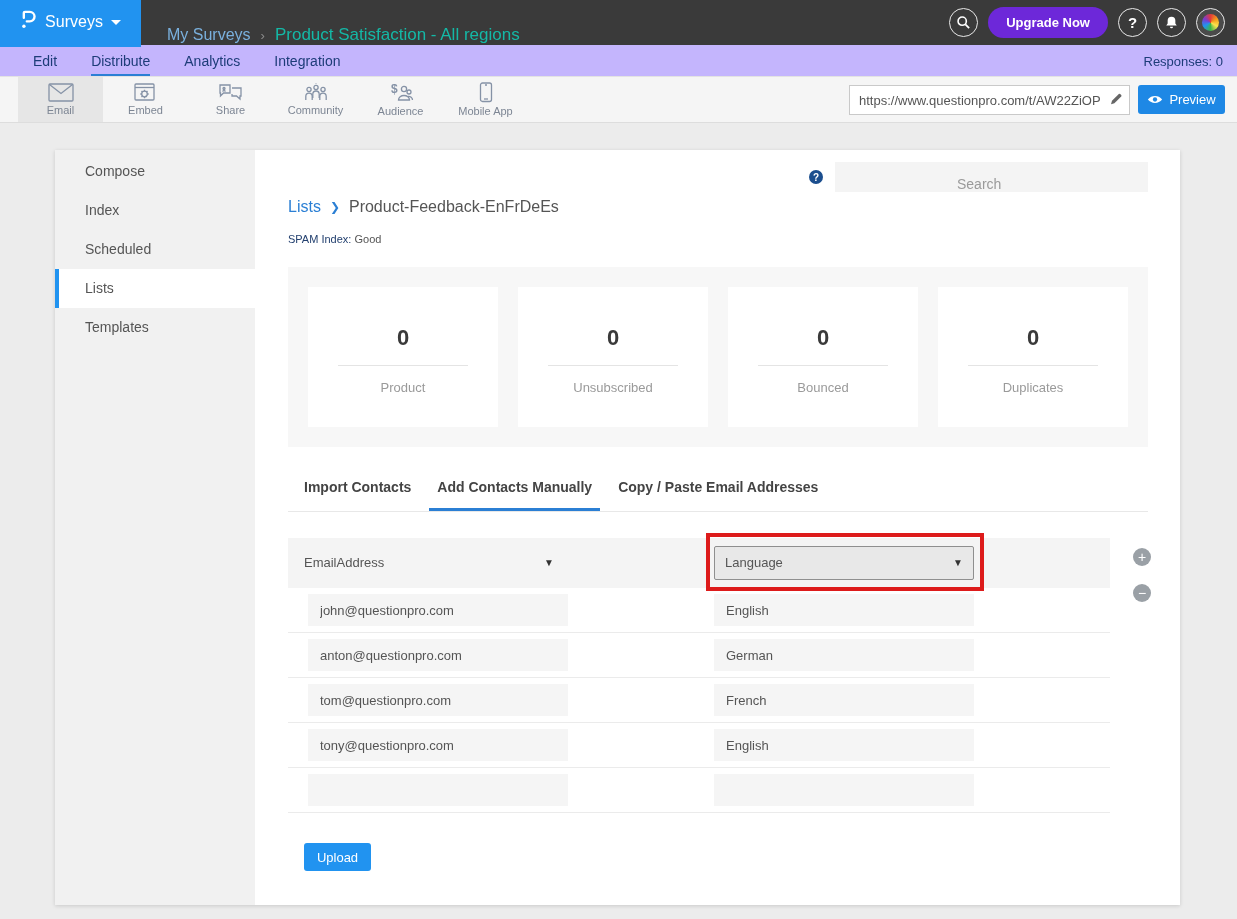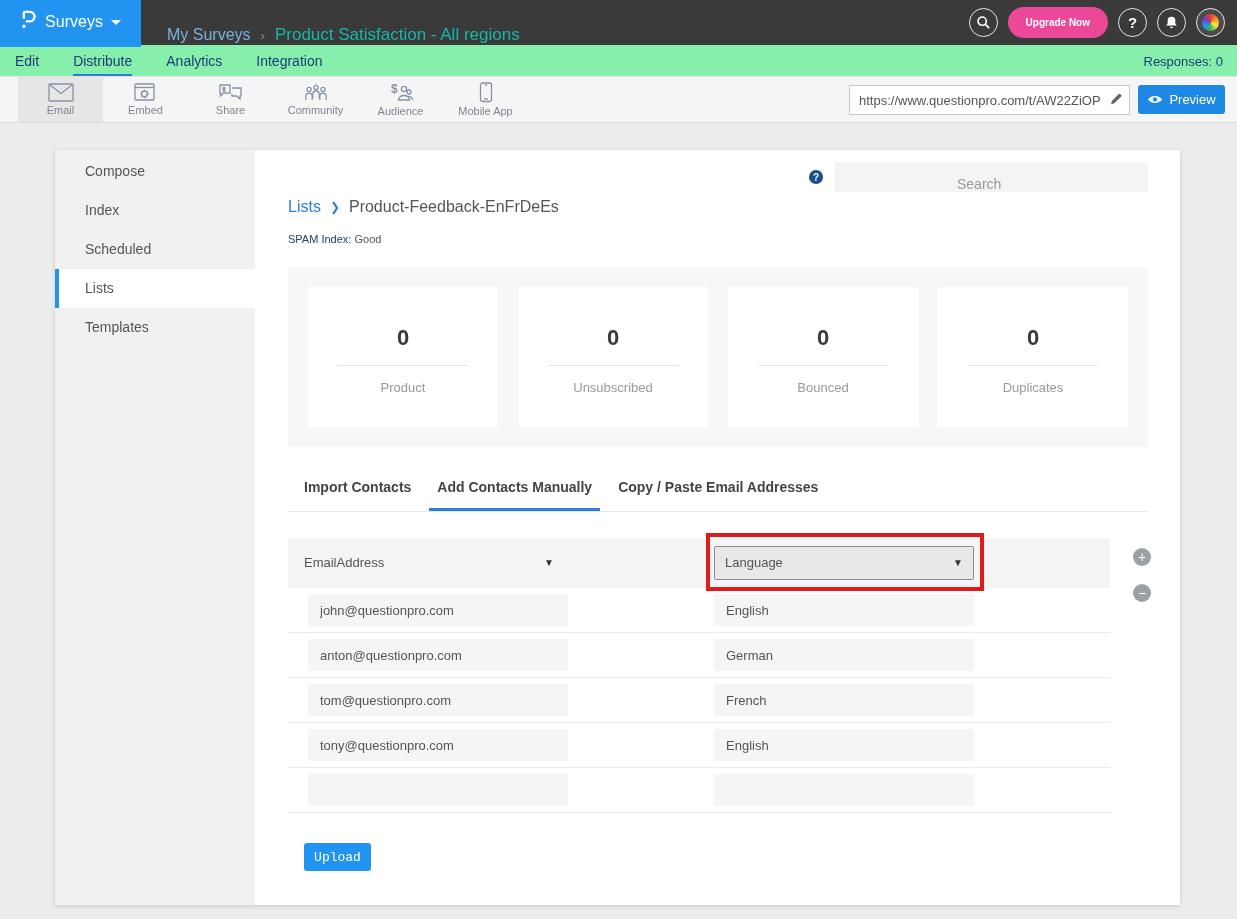--- a/index.html
+++ b/index.html
@@ -21,8 +21,8 @@
   .circ { width:29px; height:29px; border:1.5px solid #e8e8e8; border-radius:50%; display:flex;
     align-items:center; justify-content:center; cursor:pointer; }
   .circ .q { color:#fff; font-size:15px; font-weight:bold; }
-  .upgrade { height:31px; padding:0 18px; background:#ec4899; border:none; border-radius:16px;
-    color:#fff; font-size:10px; font-weight:bold; cursor:pointer; font-family:inherit; }
+  .upgrade { height:31px; padding:0 18px; background:#6d28d9; border:none; border-radius:16px;
+    color:#fff; font-size:13px; font-weight:bold; cursor:pointer; font-family:inherit; }
   .avatar { width:29px; height:29px; border:1.5px solid #e8e8e8; border-radius:50%; overflow:hidden;
     cursor:pointer; background:#4a4a4a; display:flex; align-items:center; justify-content:center; }
   .avatar .swirl { width:17px; height:17px; border-radius:50%;

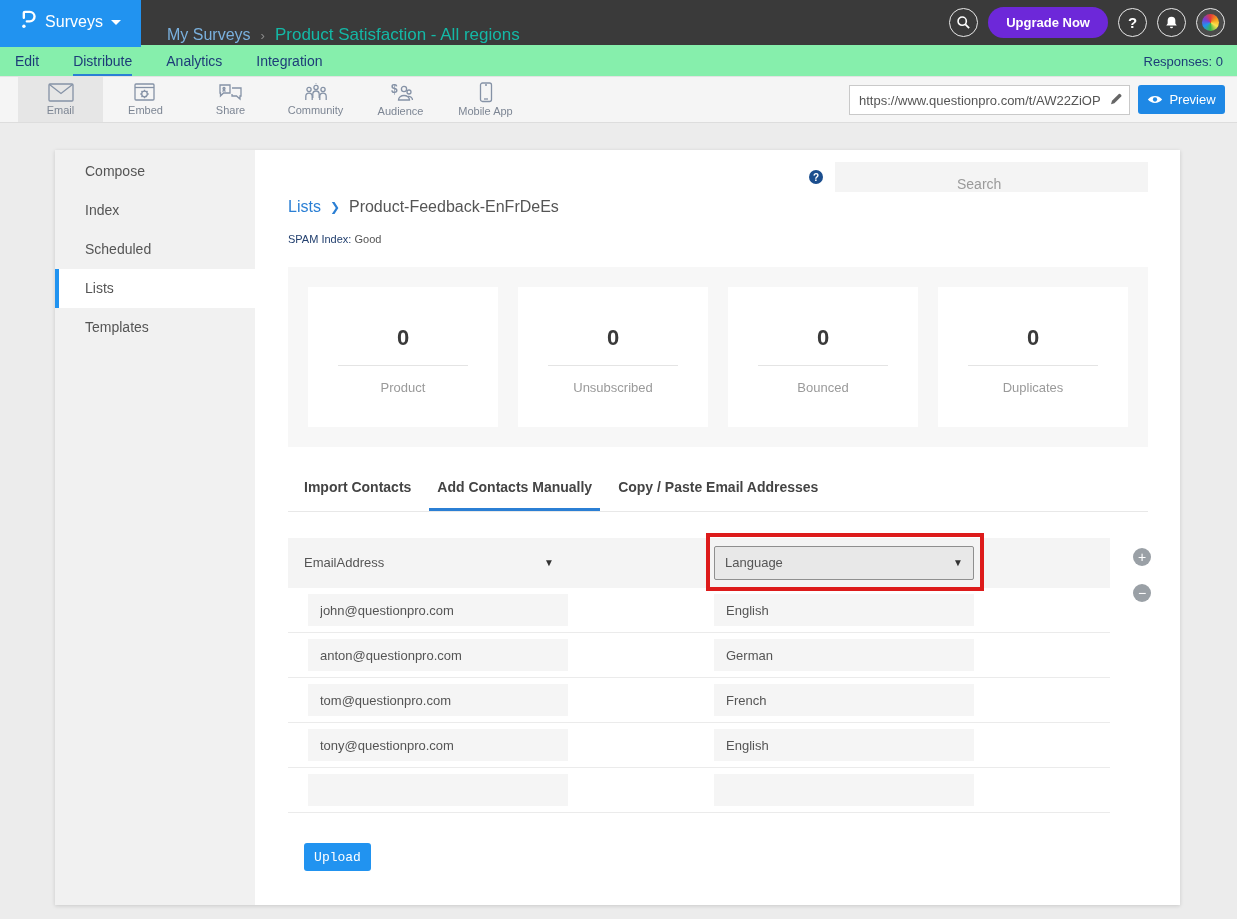--- a/index.html
+++ b/index.html
@@ -29,7 +29,7 @@
     background:conic-gradient(#e23a3a,#f59c1a,#ffe34d,#3bb54a,#2193f0,#7a3bd0,#e23a3a); }
 
   
-  .nav { height:32px; background:#86efac; display:flex; align-items:flex-end; padding-left:15px;
+  .nav { height:32px; background:#c4b5fd; display:flex; align-items:flex-end; padding-left:33px;
     position:relative; border-bottom:1px solid #e3e3e3; }
   .nav::before { content:""; position:absolute; left:0; top:0; width:141px; height:2px; background:#2193f0; }
   .nav-item { color:#1d3c78; font-size:14px; margin-right:34px; padding-bottom:7px; cursor:pointer; }

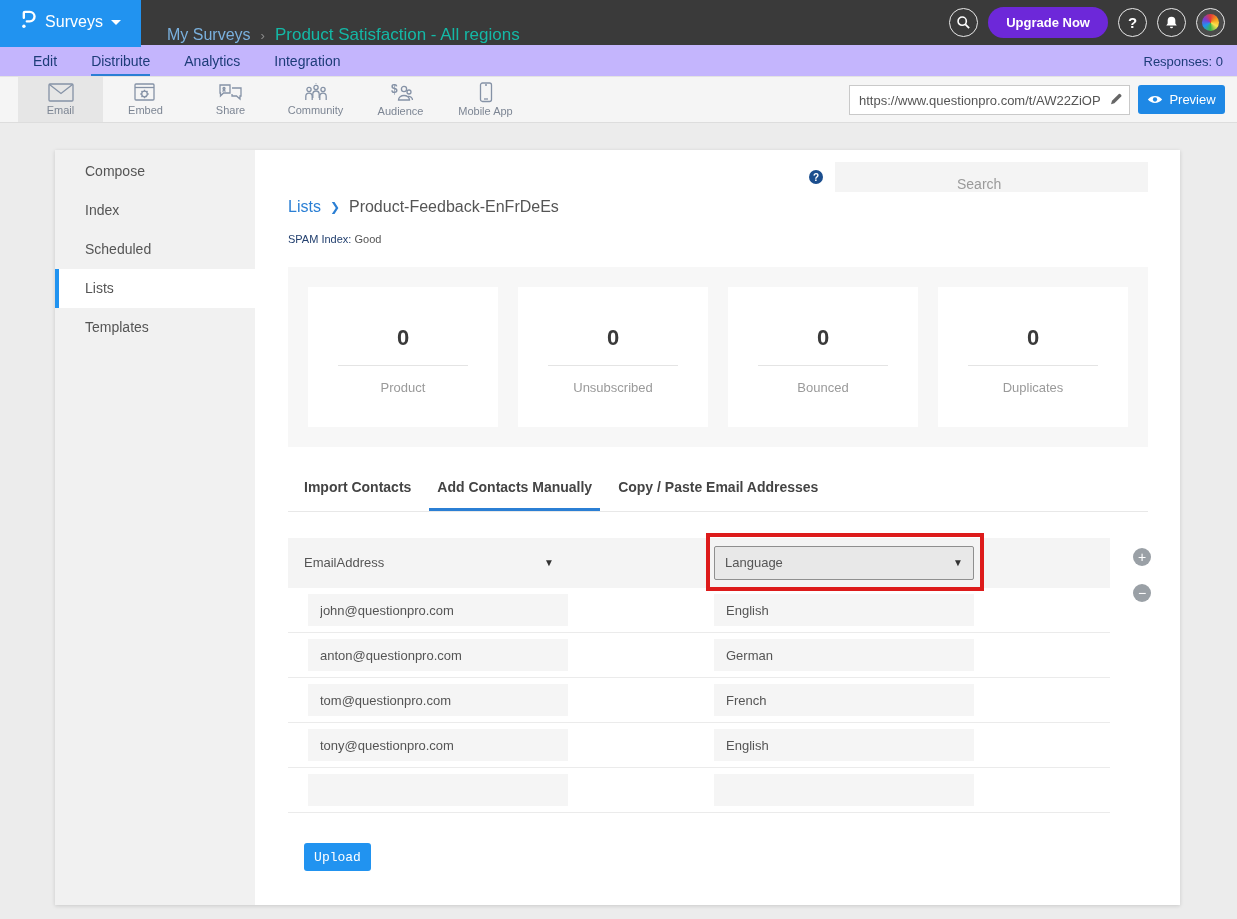--- a/index.html
+++ b/index.html
@@ -115,7 +115,7 @@
   .frow .f-lang { left:426px; width:260px; }
 
   .upload-btn { margin:30px 0 0 16px; width:67px; height:28px; background:#2193f0; border:none;
-    border-radius:3px; color:#fff; font-size:13px; cursor:pointer; font-family:Liberation Mono, monospace; }
+    border-radius:3px; color:#fff; font-size:13px; cursor:pointer; font-family:Liberation Sans, sans-serif; }
 </style>
 </head>
 <body>

